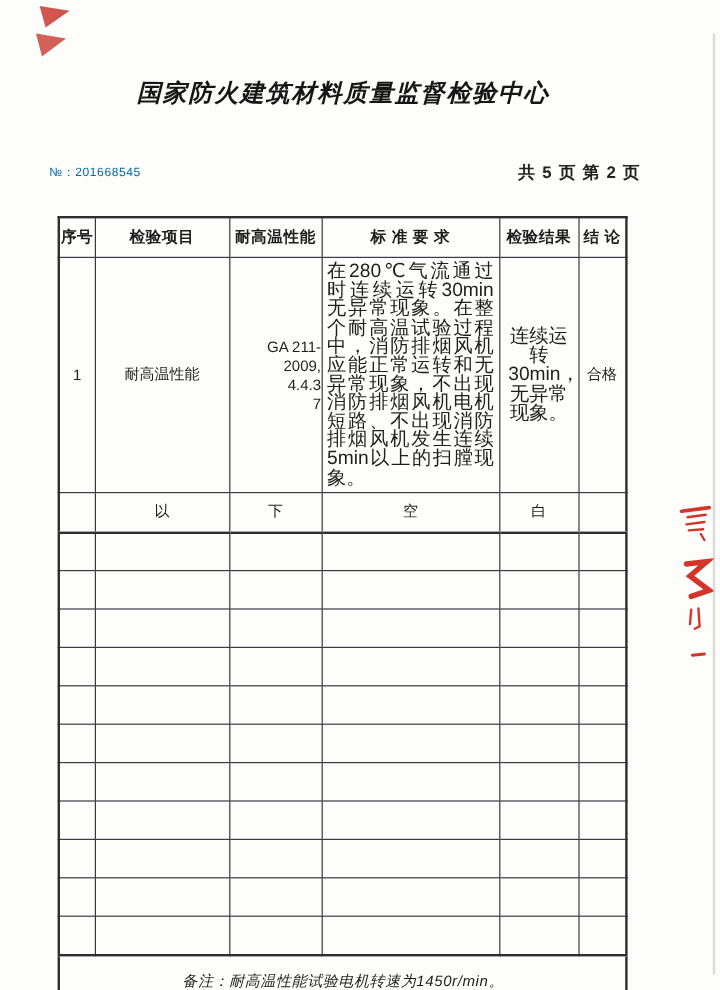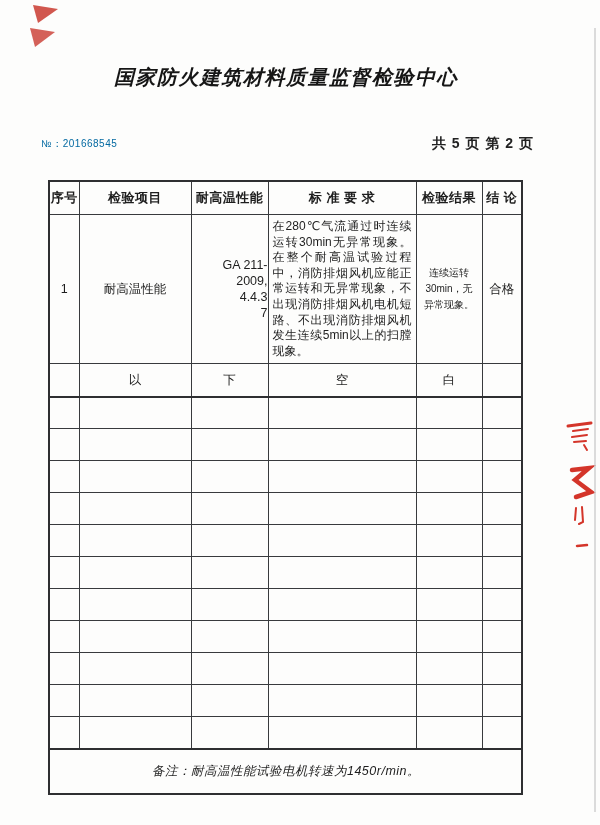--- a/index.html
+++ b/index.html
@@ -27,7 +27,7 @@
   .result-table th{height:32px;font-weight:bold;font-size:13px;letter-spacing:.5px;text-align:center;}
   tr.data-row{height:117px;}
   tr.data-row td{text-align:center;}
-  td.req-cell{text-align:justify !important;padding:4px 4px;font-size:12px;line-height:15.6px;}
+  td.req-cell{text-align:justify !important;padding:4px 4px;font-size:16px;line-height:15.6px;}
   td.clause-cell div{line-height:16px;text-align:right;}
   td.result-cell{padding:2px 7px;font-size:10px;line-height:16px;text-align:center;}
   tr.blank-row{height:33px;}

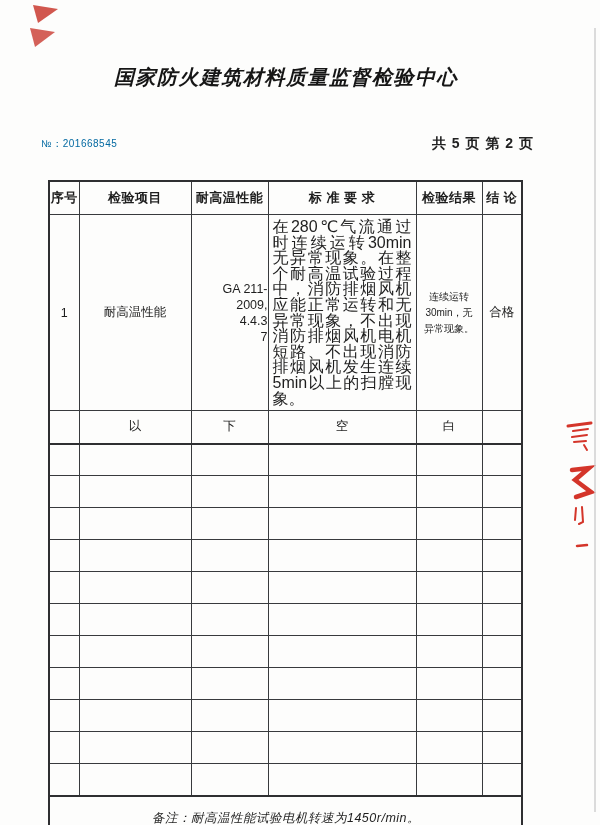--- a/index.html
+++ b/index.html
@@ -29,7 +29,7 @@
   tr.data-row td{text-align:center;}
   td.req-cell{text-align:justify !important;padding:4px 4px;font-size:16px;line-height:15.6px;}
   td.clause-cell div{line-height:16px;text-align:right;}
-  td.result-cell{padding:2px 7px;font-size:10px;line-height:16px;text-align:center;}
+  td.result-cell{padding:2px 7px;font-size:16px;line-height:16px;text-align:center;}
   tr.blank-row{height:33px;}
   tr.blank-row td{text-align:center;border-bottom:2px solid #2e2f31;}
   tr.empty-row{height:32px;}

